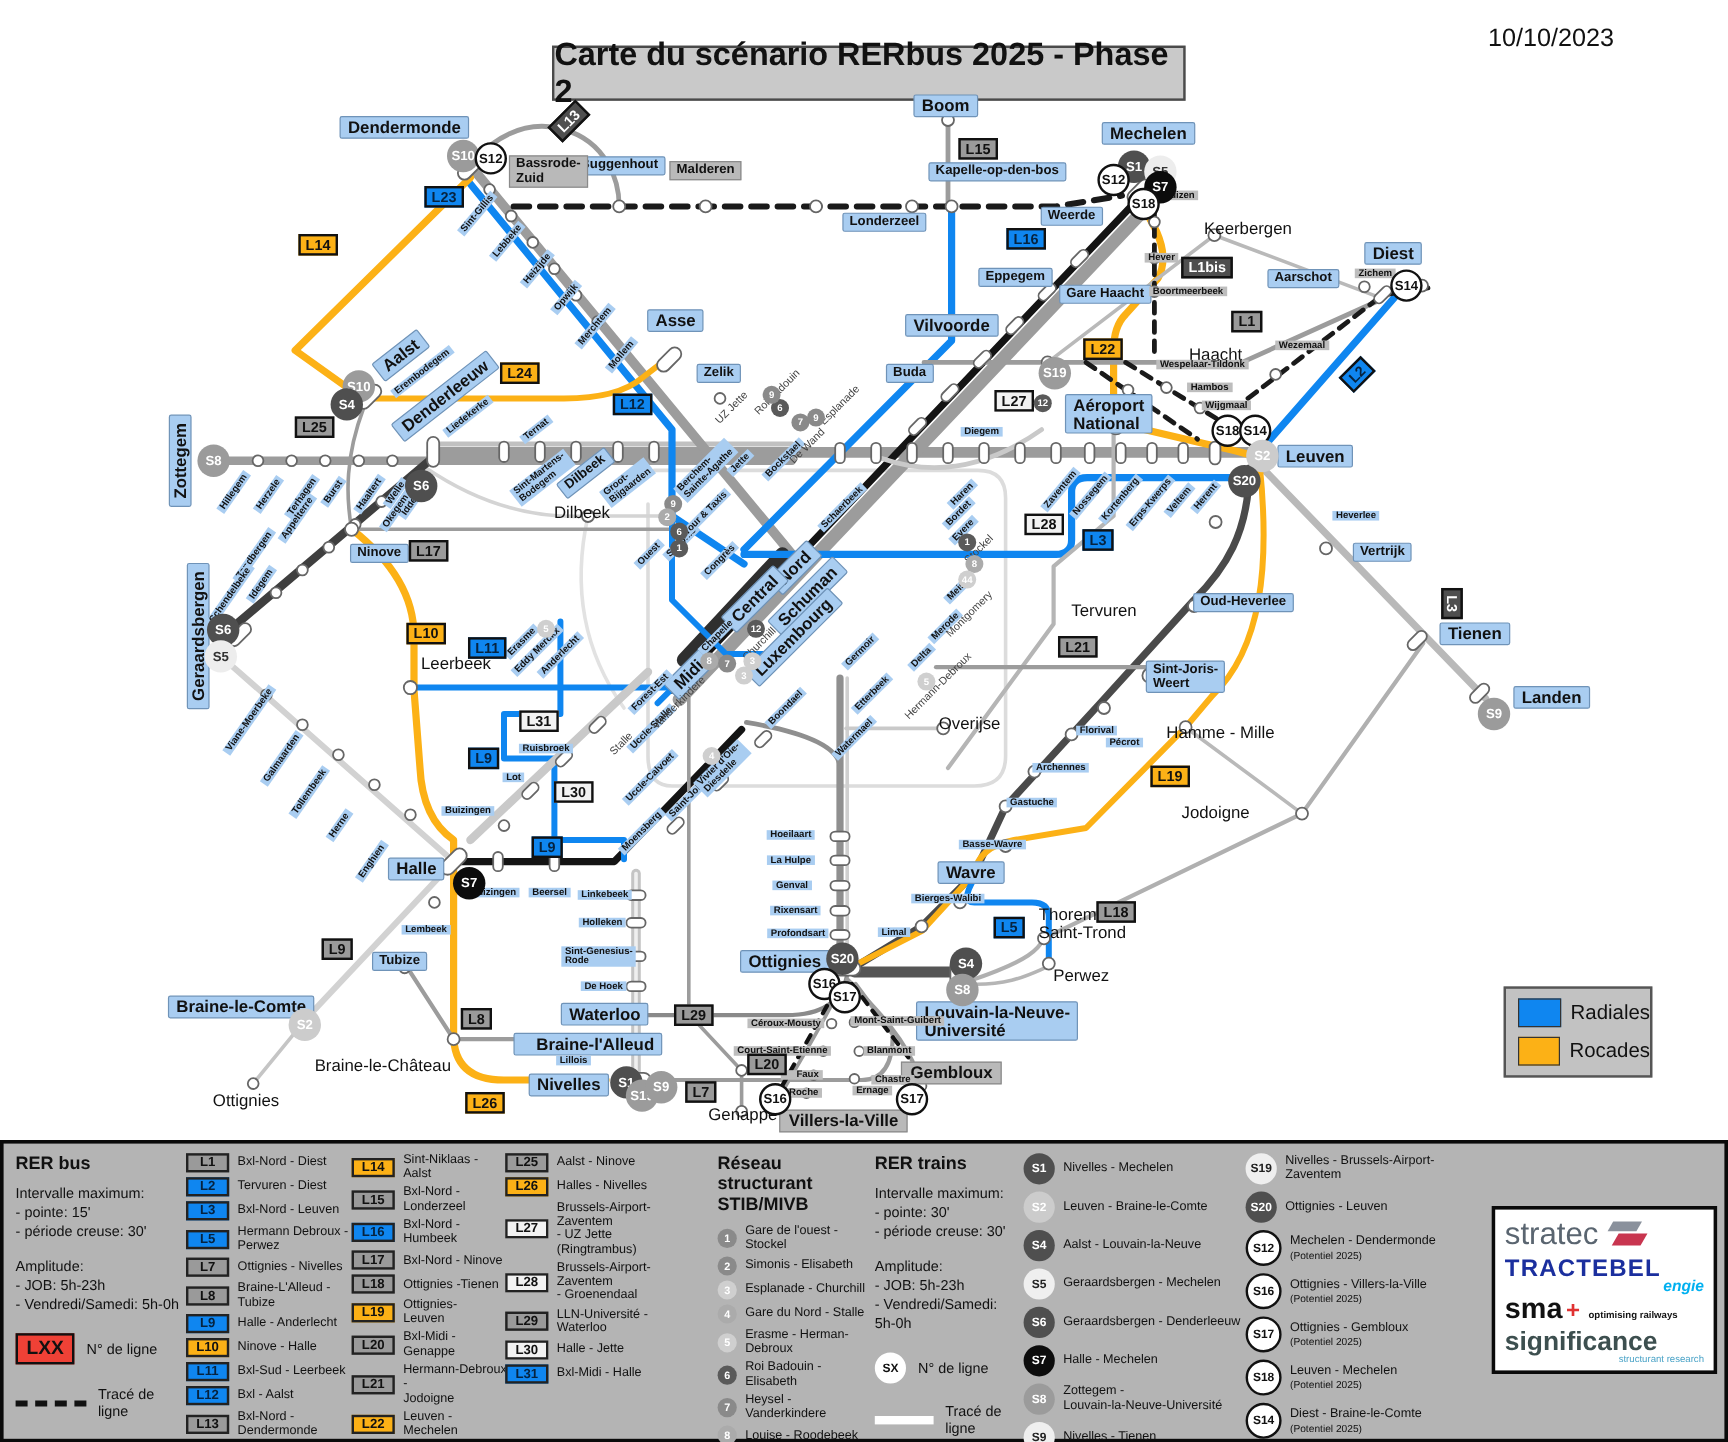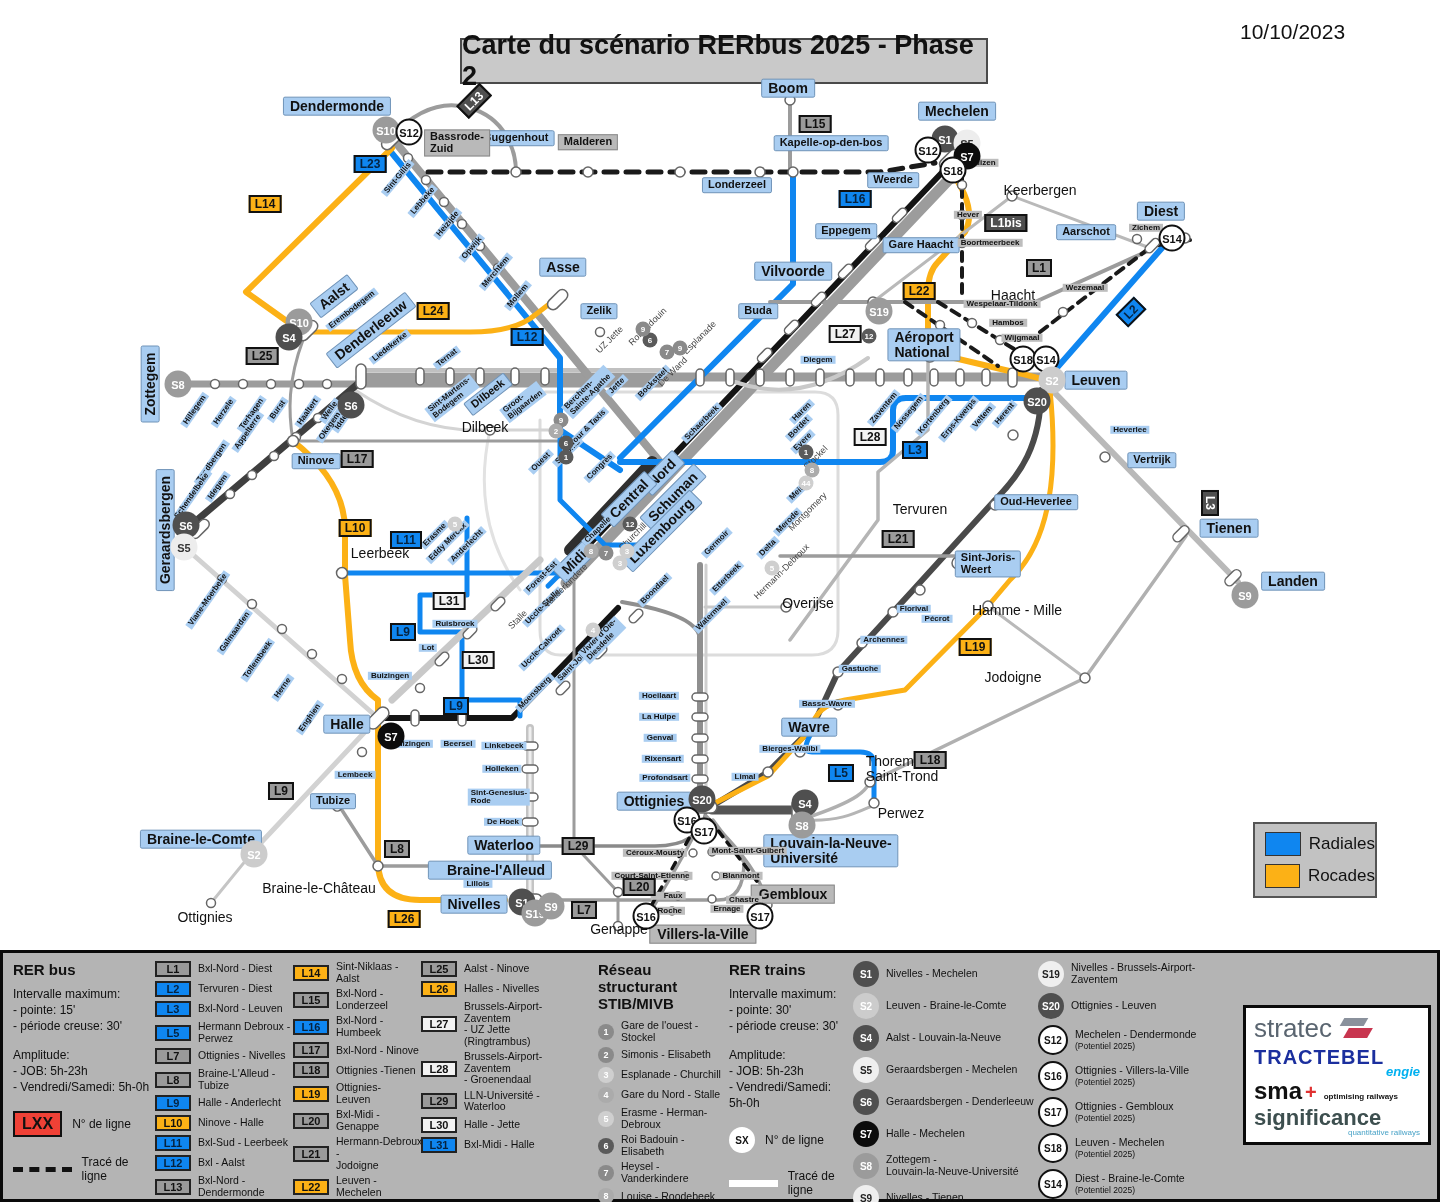--- a/index.html
+++ b/index.html
@@ -658,7 +658,7 @@
       </div>
       <div class="logo-sig">
         <div class="g1">significance</div>
-        <div class="g2">quantitative railways</div>
+        <div class="g2">structurant research</div>
       </div>
     </div>
   </div>

